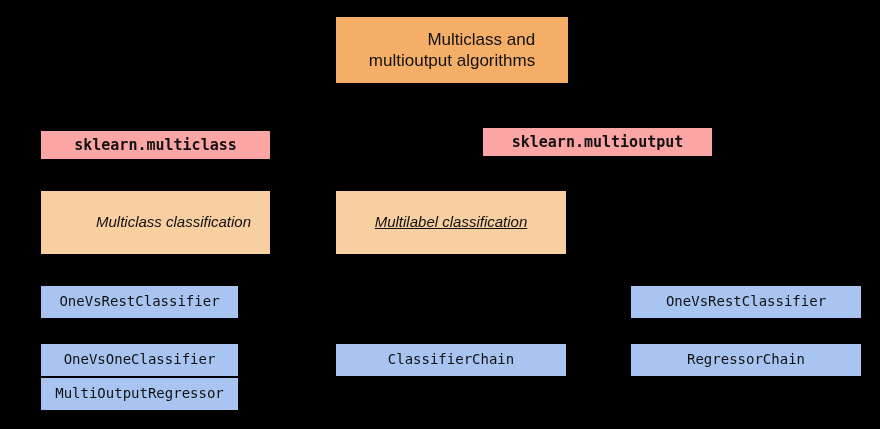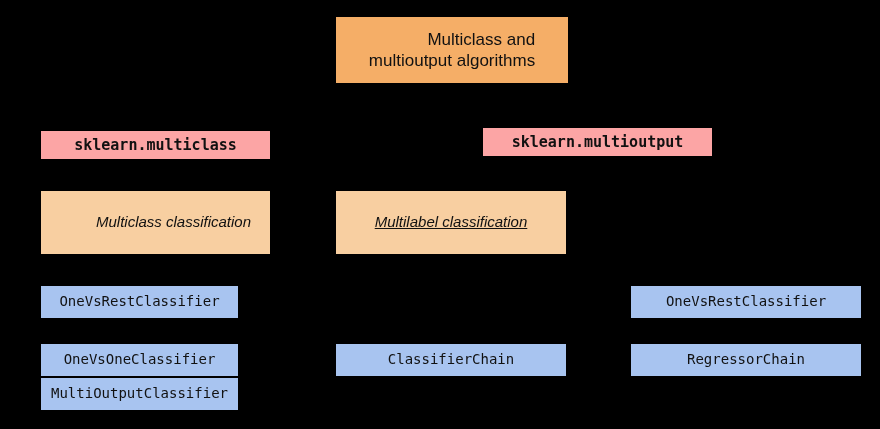--- a/index.html
+++ b/index.html
@@ -103,7 +103,7 @@
 
   <div class="node estimator col0 row1">OneVsOneClassifier</div>
 
-  <div class="node estimator col0 row2">MultiOutputClassifier</div>
+  <div class="node estimator col0 row2">MultiOutputRegressor</div>
 
 
   <div class="node estimator col1 row1">ClassifierChain</div>

